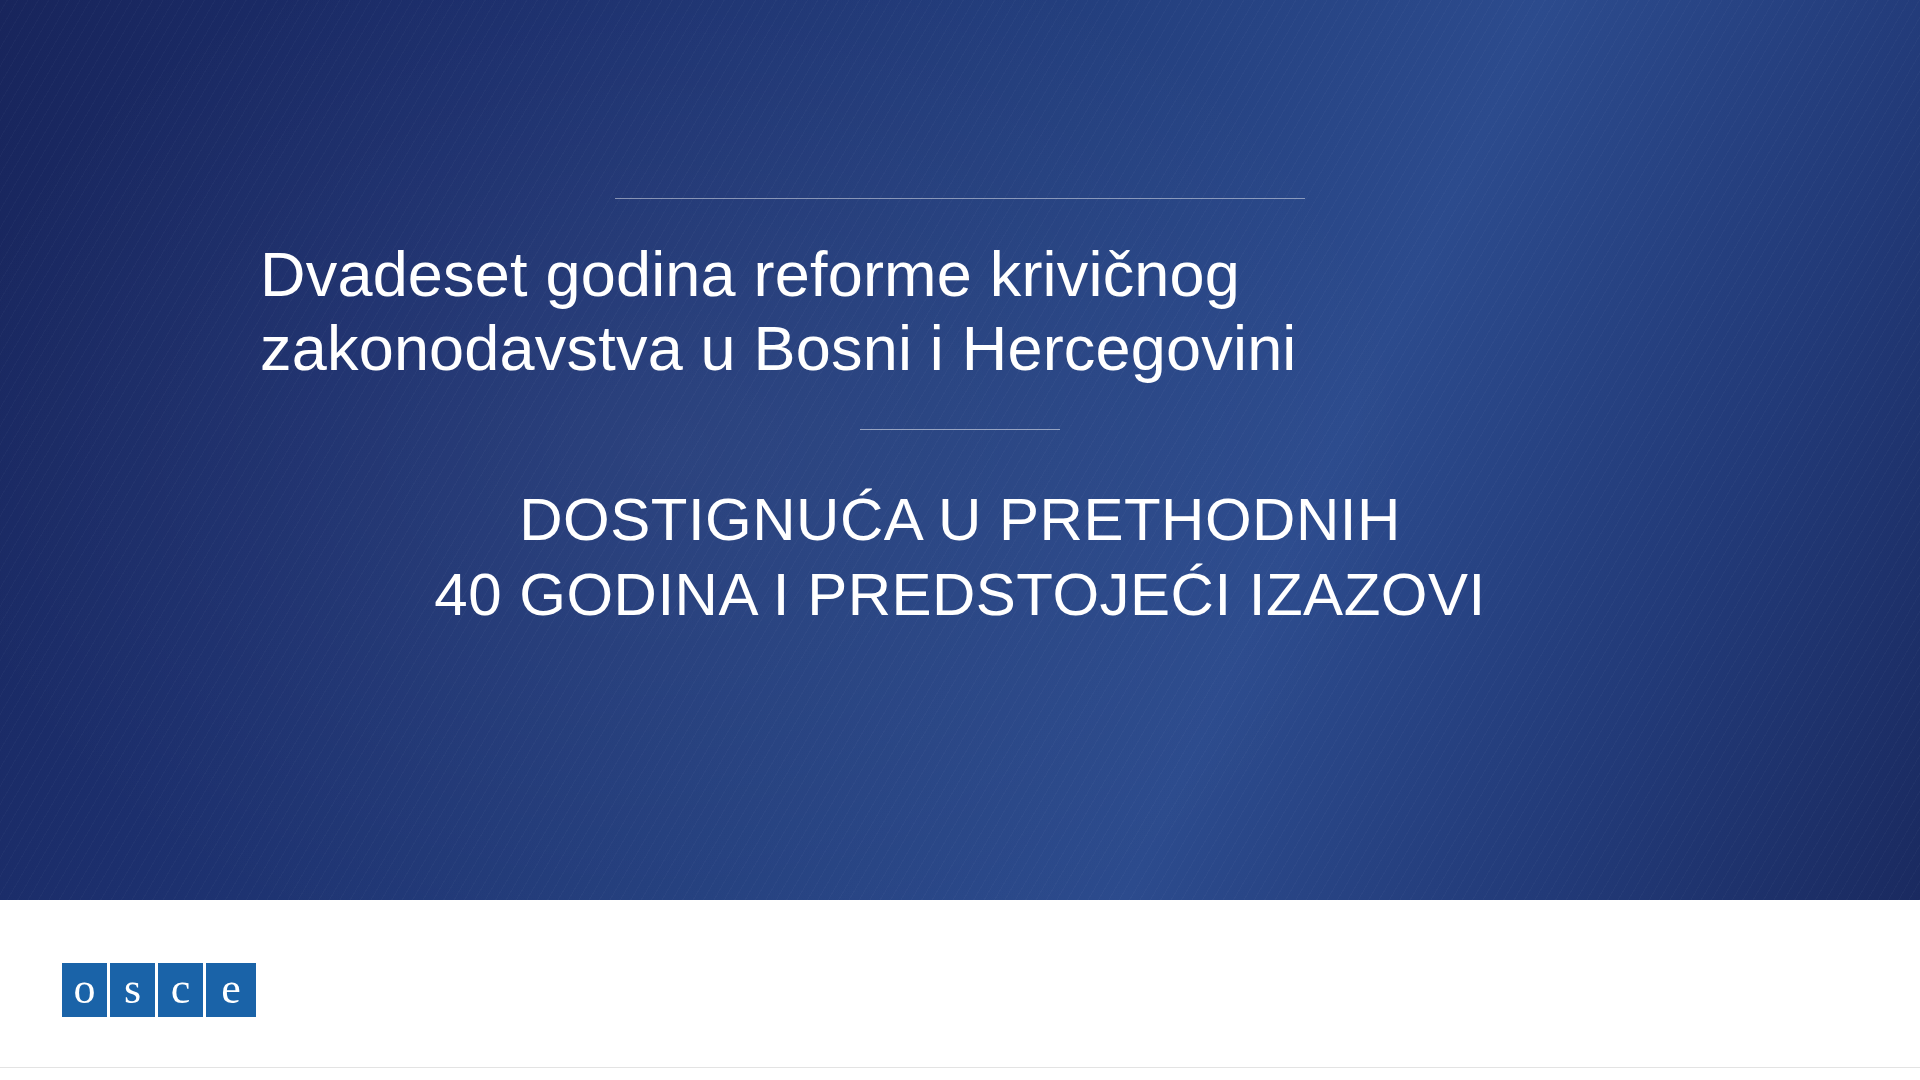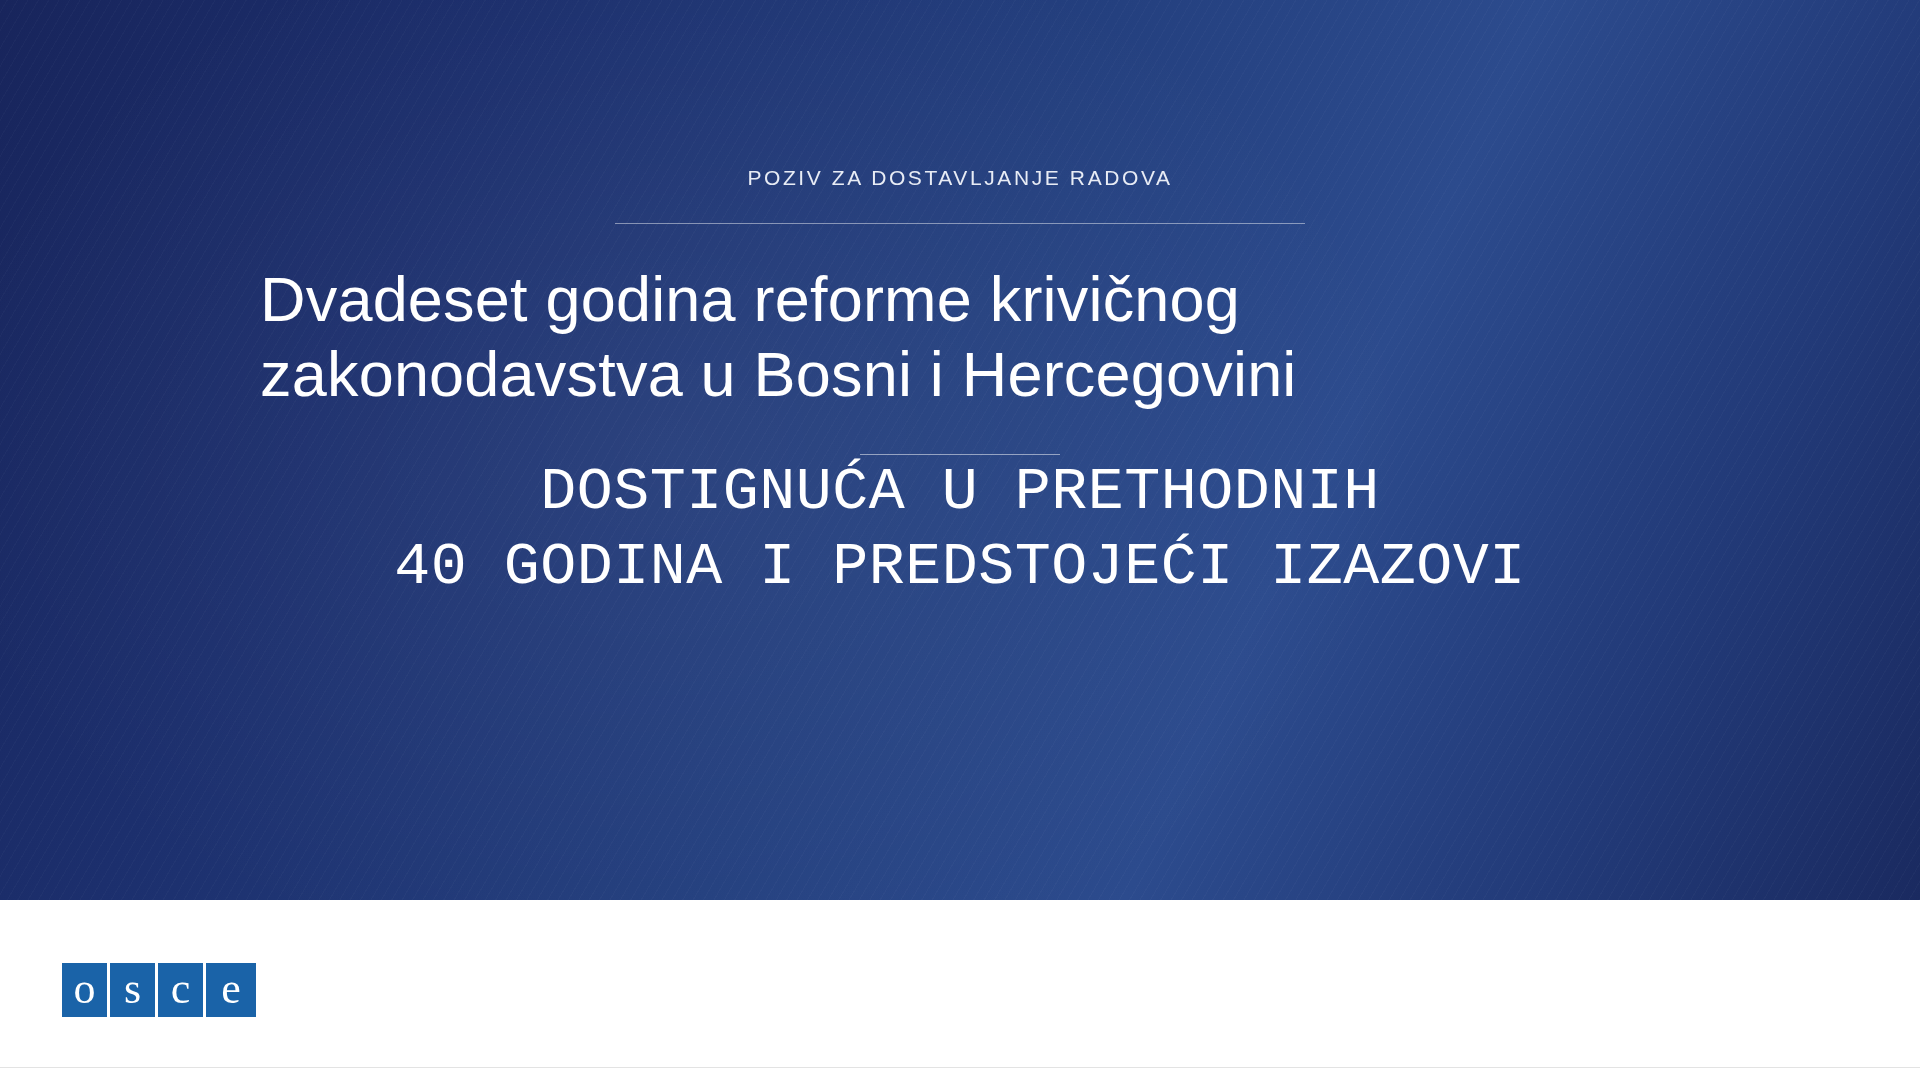--- a/index.html
+++ b/index.html
@@ -159,7 +159,6 @@
   <div class="hero">
     <div class="hero-inner">
 
-      <div class="eyebrow">POZIV ZA DOSTAVLJANJE RADOVA</div>
 
       <div class="rule-top"></div>
 

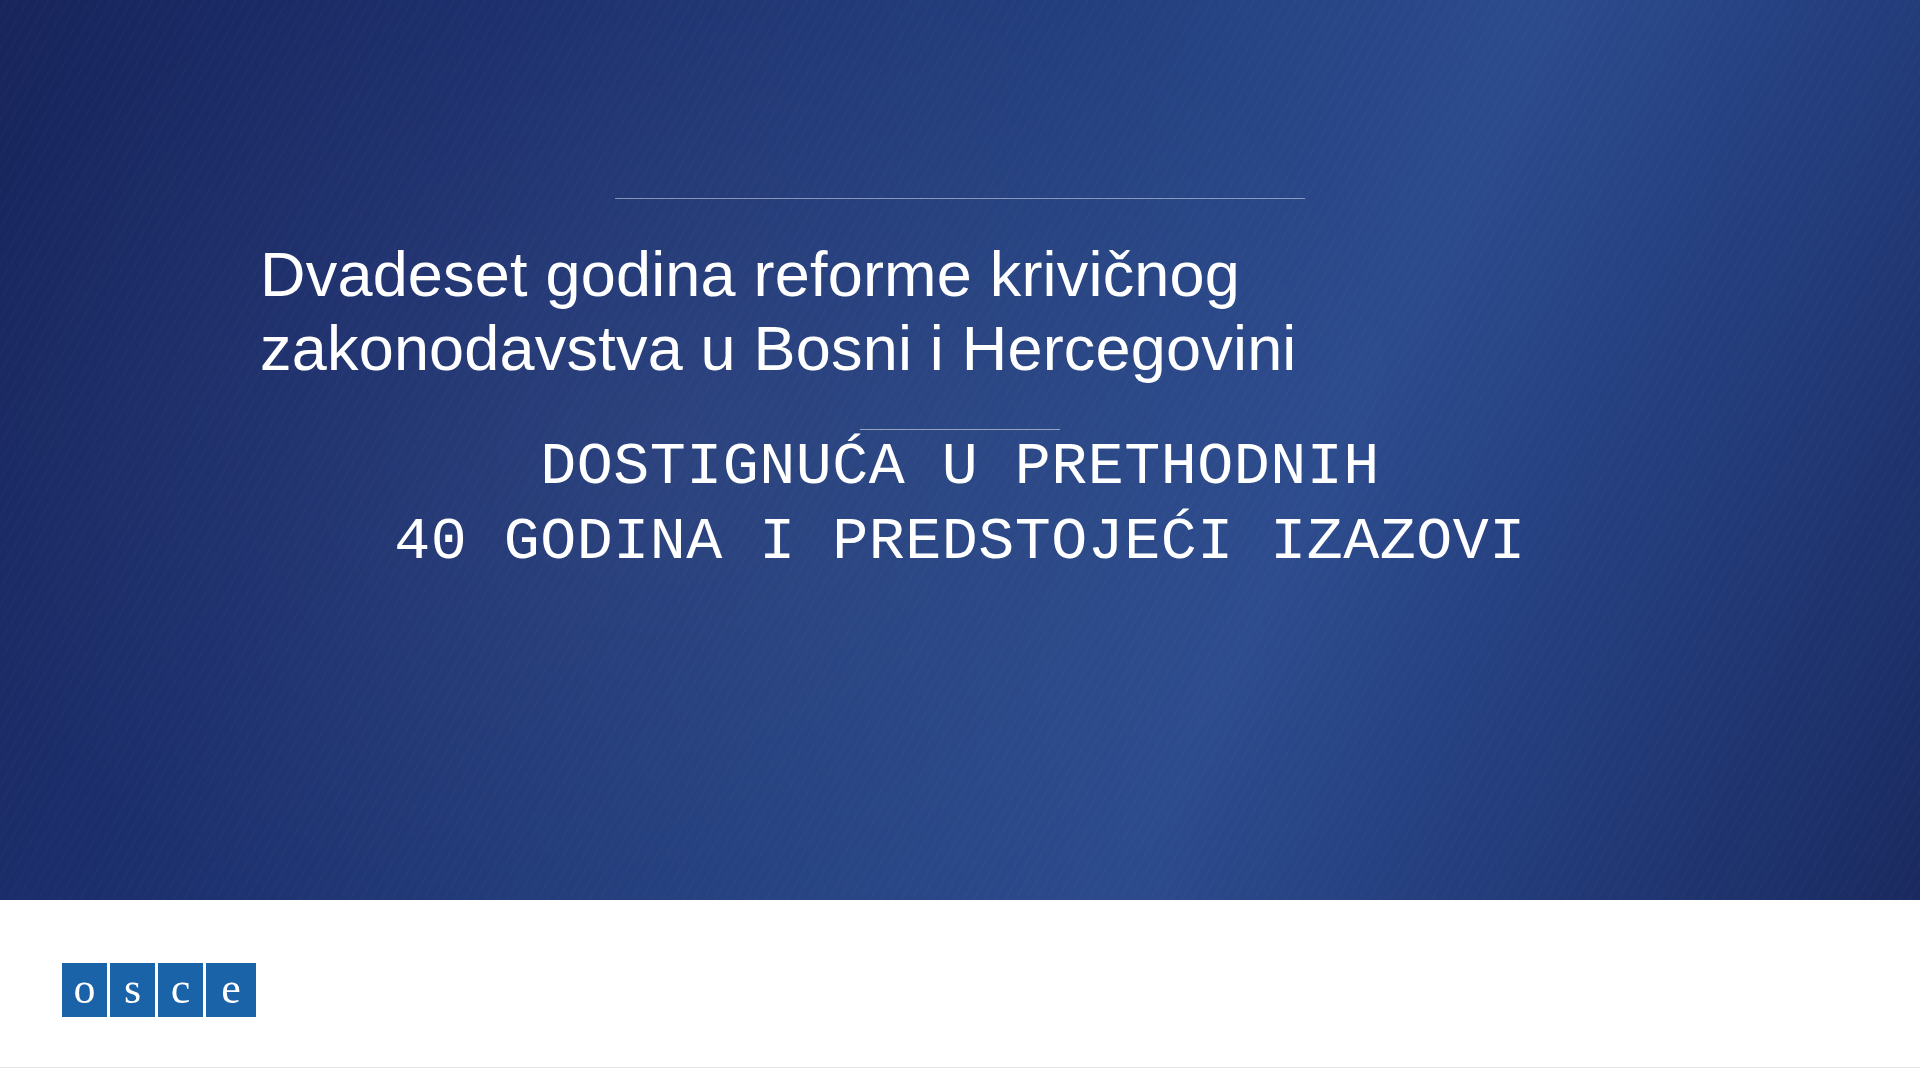--- a/index.html
+++ b/index.html
@@ -90,6 +90,7 @@
     margin-top: 43px;
   }
   .subtitle {
+    margin-top: 52px;
     width: 1500px;
     text-align: center;
     color: #ffffff;
@@ -97,7 +98,6 @@
     font-weight: 400;
     line-height: 1.25;
     letter-spacing: 0.5px;
-    font-family: Liberation Mono, monospace;
   }
   .footer {
     position: relative;

